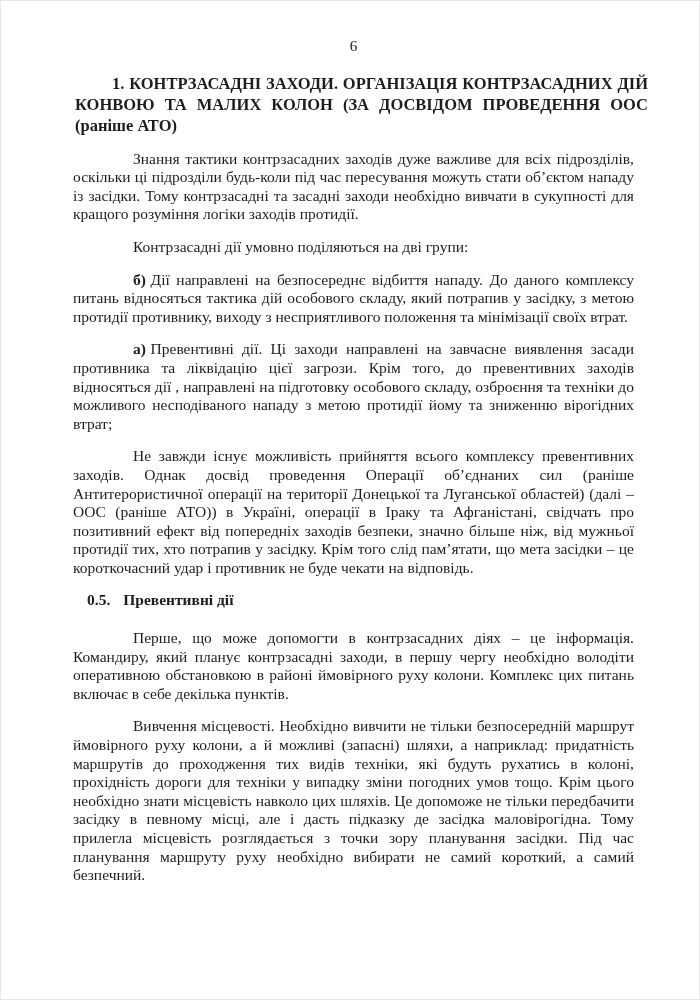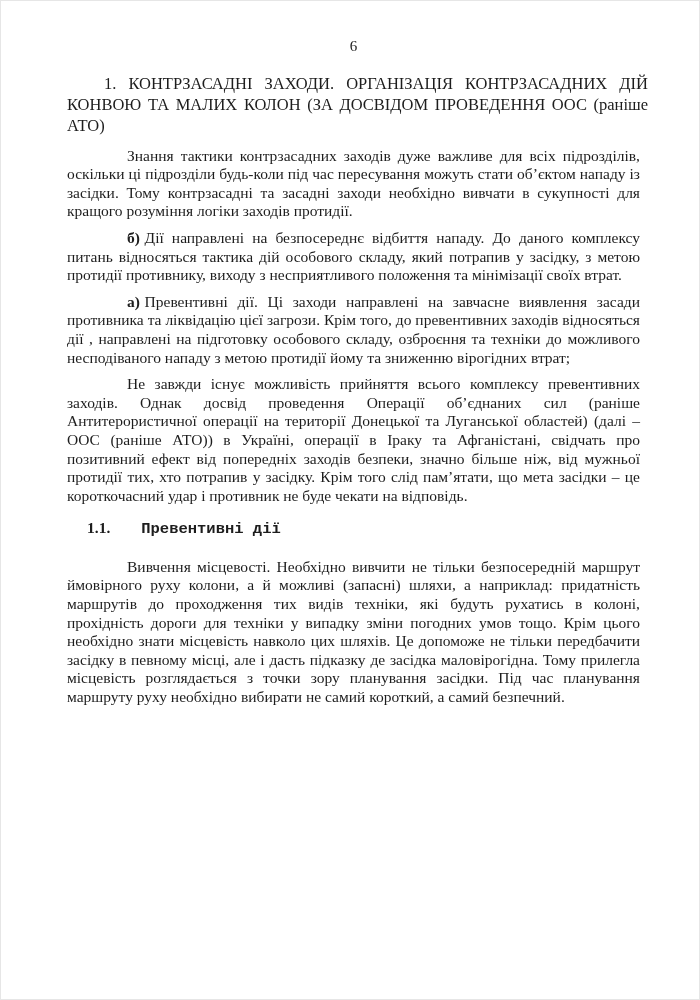--- a/index.html
+++ b/index.html
@@ -29,12 +29,12 @@
     font-size: 15px;
   }
   .doc-title {
-    font-weight: normal;
+    font-weight: bold;
     font-size: 16.5px;
     line-height: 21px;
     text-indent: 37px;
     text-align: justify;
-    margin: 0 0 11px 8px;
+    margin: 0 0 11px 16px;
   }
   p.body-p {
     margin: 8px;

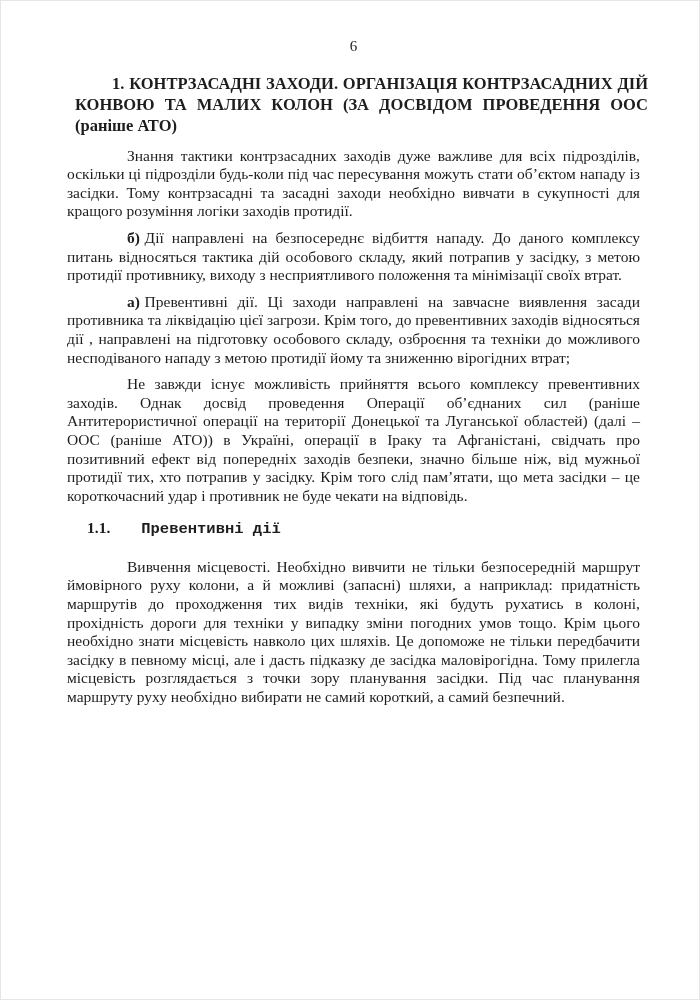--- a/index.html
+++ b/index.html
@@ -37,7 +37,7 @@
     margin: 0 0 11px 16px;
   }
   p.body-p {
-    margin: 8px;
+    margin: 14px;
     text-indent: 60px;
   }
   .marker {

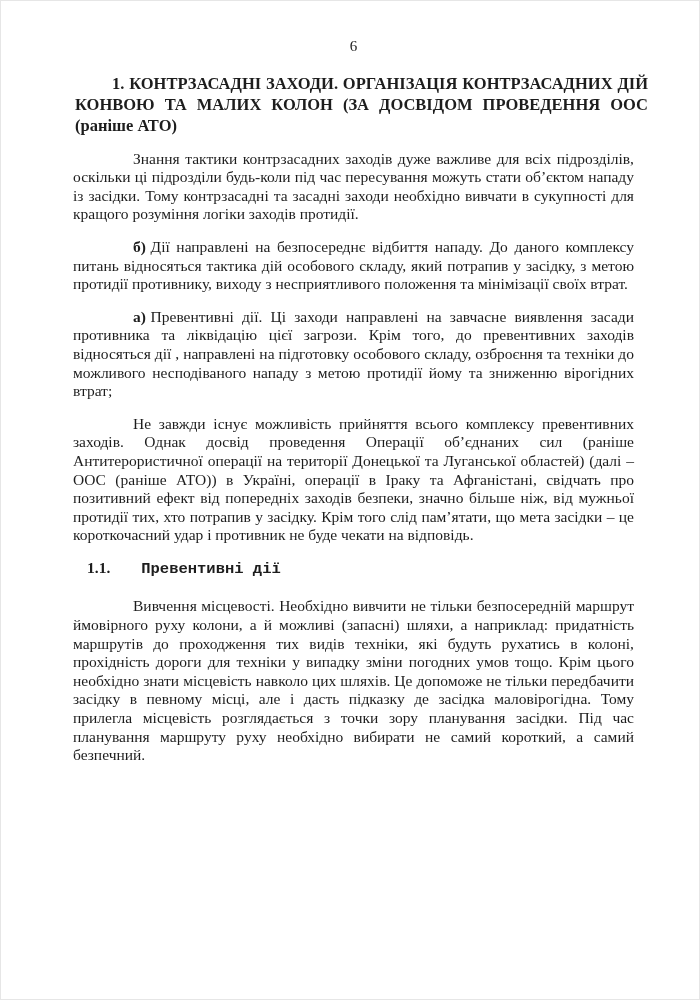--- a/index.html
+++ b/index.html
@@ -68,6 +68,7 @@
 
   <p class="body-p">Знання тактики контрзасадних заходів дуже важливе для всіх підрозділів, оскільки ці підрозділи будь-коли під час пересування можуть стати об’єктом нападу із засідки. Тому контрзасадні та засадні заходи необхідно вивчати в сукупності для кращого розуміння логіки заходів протидії.</p>
 
+  <p class="body-p">Контрзасадні дії умовно поділяються на дві групи:</p>
 
   <p class="body-p"><b class="marker">б)</b><span>Дії направлені на безпосереднє відбиття нападу. До даного комплексу питань відносяться тактика дій особового складу, який потрапив у засідку, з метою протидії противнику, виходу з несприятливого положення та мінімізації своїх втрат.</span></p>
 

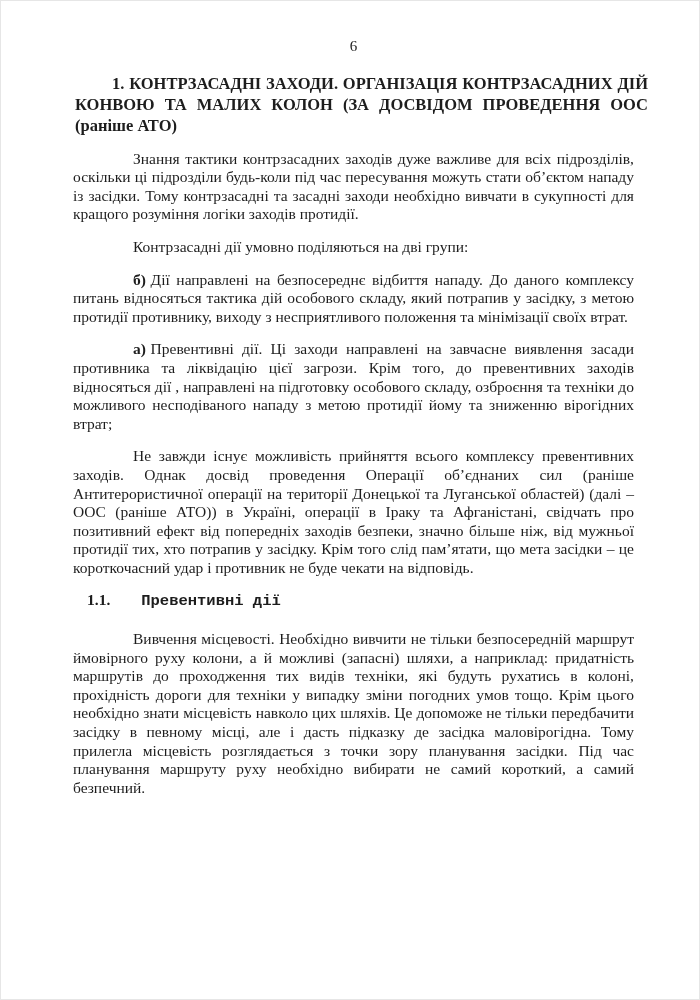--- a/index.html
+++ b/index.html
@@ -76,7 +76,7 @@
 
   <p class="body-p">Не завжди існує можливість прийняття всього комплексу превентивних заходів. Однак досвід проведення Операції об’єднаних сил (раніше Антитерористичної операції на території Донецької та Луганської областей) (далі – ООС (раніше АТО)) в Україні, операції в Іраку та Афганістані, свідчать про позитивний ефект від попередніх заходів безпеки, значно більше ніж, від мужньої протидії тих, хто потрапив у засідку. Крім того слід пам’ятати, що мета засідки – це короткочасний удар і противник не буде чекати на відповідь.</p>
 
-  <h2 class="section-heading"><span class="sh-num">1.1.</span><span class="sh-title">Превентивні дії</span></h2>
+  <h2 class="section-heading"><span class="sh-num">0.5.</span><span class="sh-title">Превентивні дії</span></h2>
 
 
   <p class="body-p">Вивчення місцевості. Необхідно вивчити не тільки безпосередній маршрут ймовірного руху колони, а й можливі (запасні) шляхи, а наприклад: придатність маршрутів до проходження тих видів техніки, які будуть рухатись в колоні, прохідність дороги для техніки у випадку зміни погодних умов тощо. Крім цього необхідно знати місцевість навколо цих шляхів. Це допоможе не тільки передбачити засідку в певному місці, але і дасть підказку де засідка маловірогідна. Тому прилегла місцевість розглядається з точки зору планування засідки. Під час планування маршруту руху необхідно вибирати не самий короткий, а самий безпечний.</p>

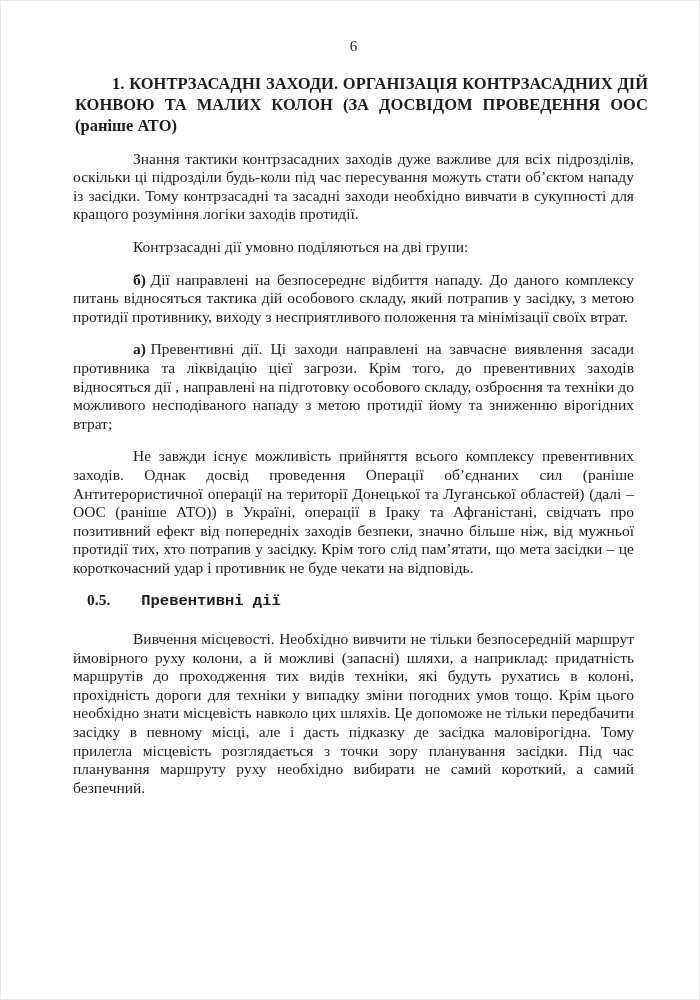--- a/index.html
+++ b/index.html
@@ -53,8 +53,7 @@
     margin: 14px 0 19px 0;
   }
   .sh-title {
-    margin-left: 31px;
-    font-family: Liberation Mono, monospace;
+    margin-left: 13px;
   }
 </style>
 </head>

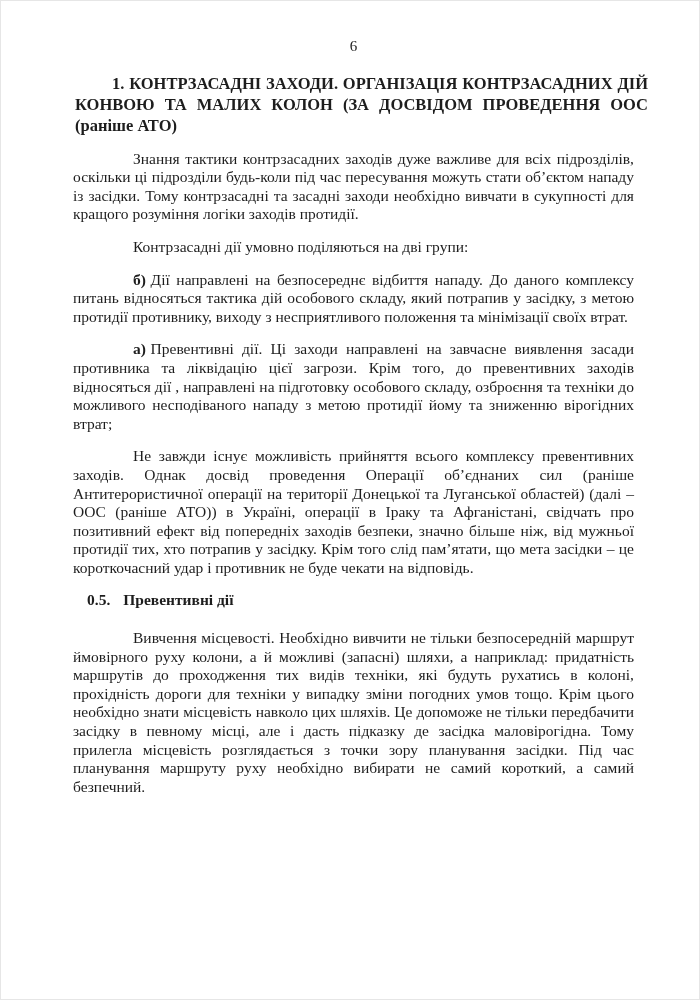--- a/index.html
+++ b/index.html
@@ -77,6 +77,7 @@
 
   <h2 class="section-heading"><span class="sh-num">0.5.</span><span class="sh-title">Превентивні дії</span></h2>
 
+  <p class="body-p">Перше, що може допомогти в контрзасадних діях – це інформація. Командиру, який планує контрзасадні заходи, в першу чергу необхідно володіти оперативною обстановкою в районі ймовірного руху колони. Комплекс цих питань включає в себе декілька пунктів.</p>
 
   <p class="body-p">Вивчення місцевості. Необхідно вивчити не тільки безпосередній маршрут ймовірного руху колони, а й можливі (запасні) шляхи, а наприклад: придатність маршрутів до проходження тих видів техніки, які будуть рухатись в колоні, прохідність дороги для техніки у випадку зміни погодних умов тощо. Крім цього необхідно знати місцевість навколо цих шляхів. Це допоможе не тільки передбачити засідку в певному місці, але і дасть підказку де засідка маловірогідна. Тому прилегла місцевість розглядається з точки зору планування засідки. Під час планування маршруту руху необхідно вибирати не самий короткий, а самий безпечний.</p>
 

